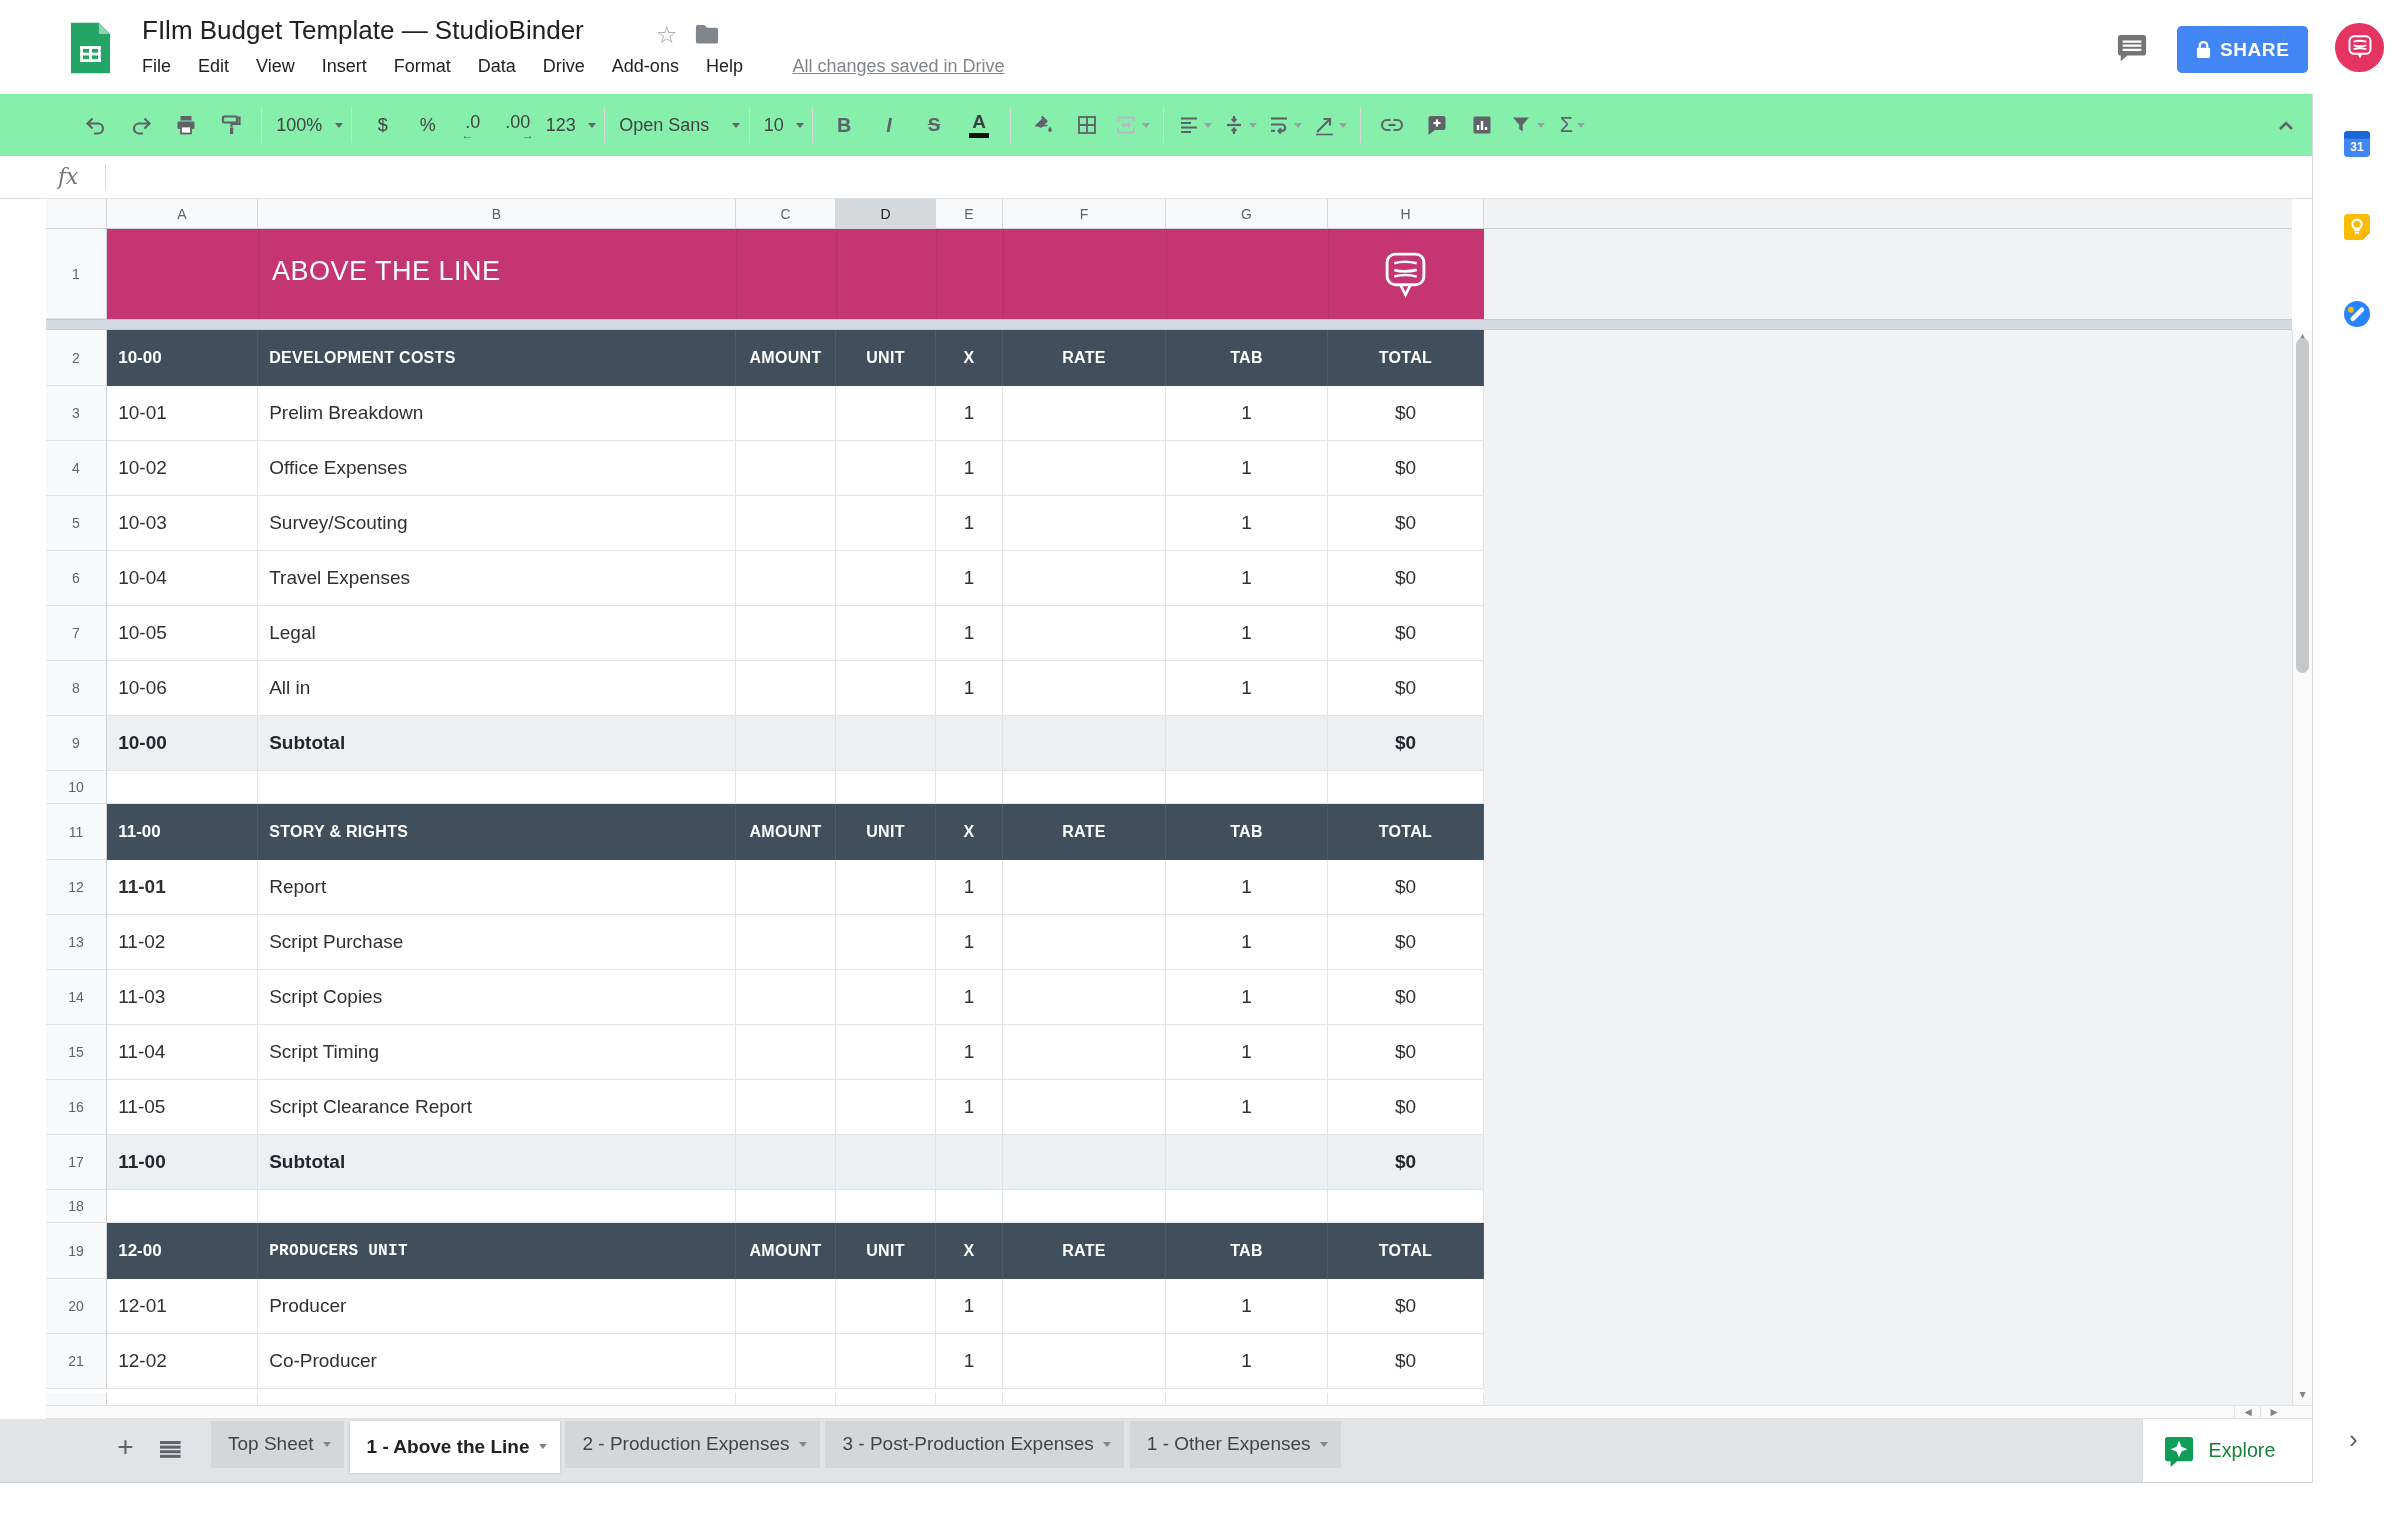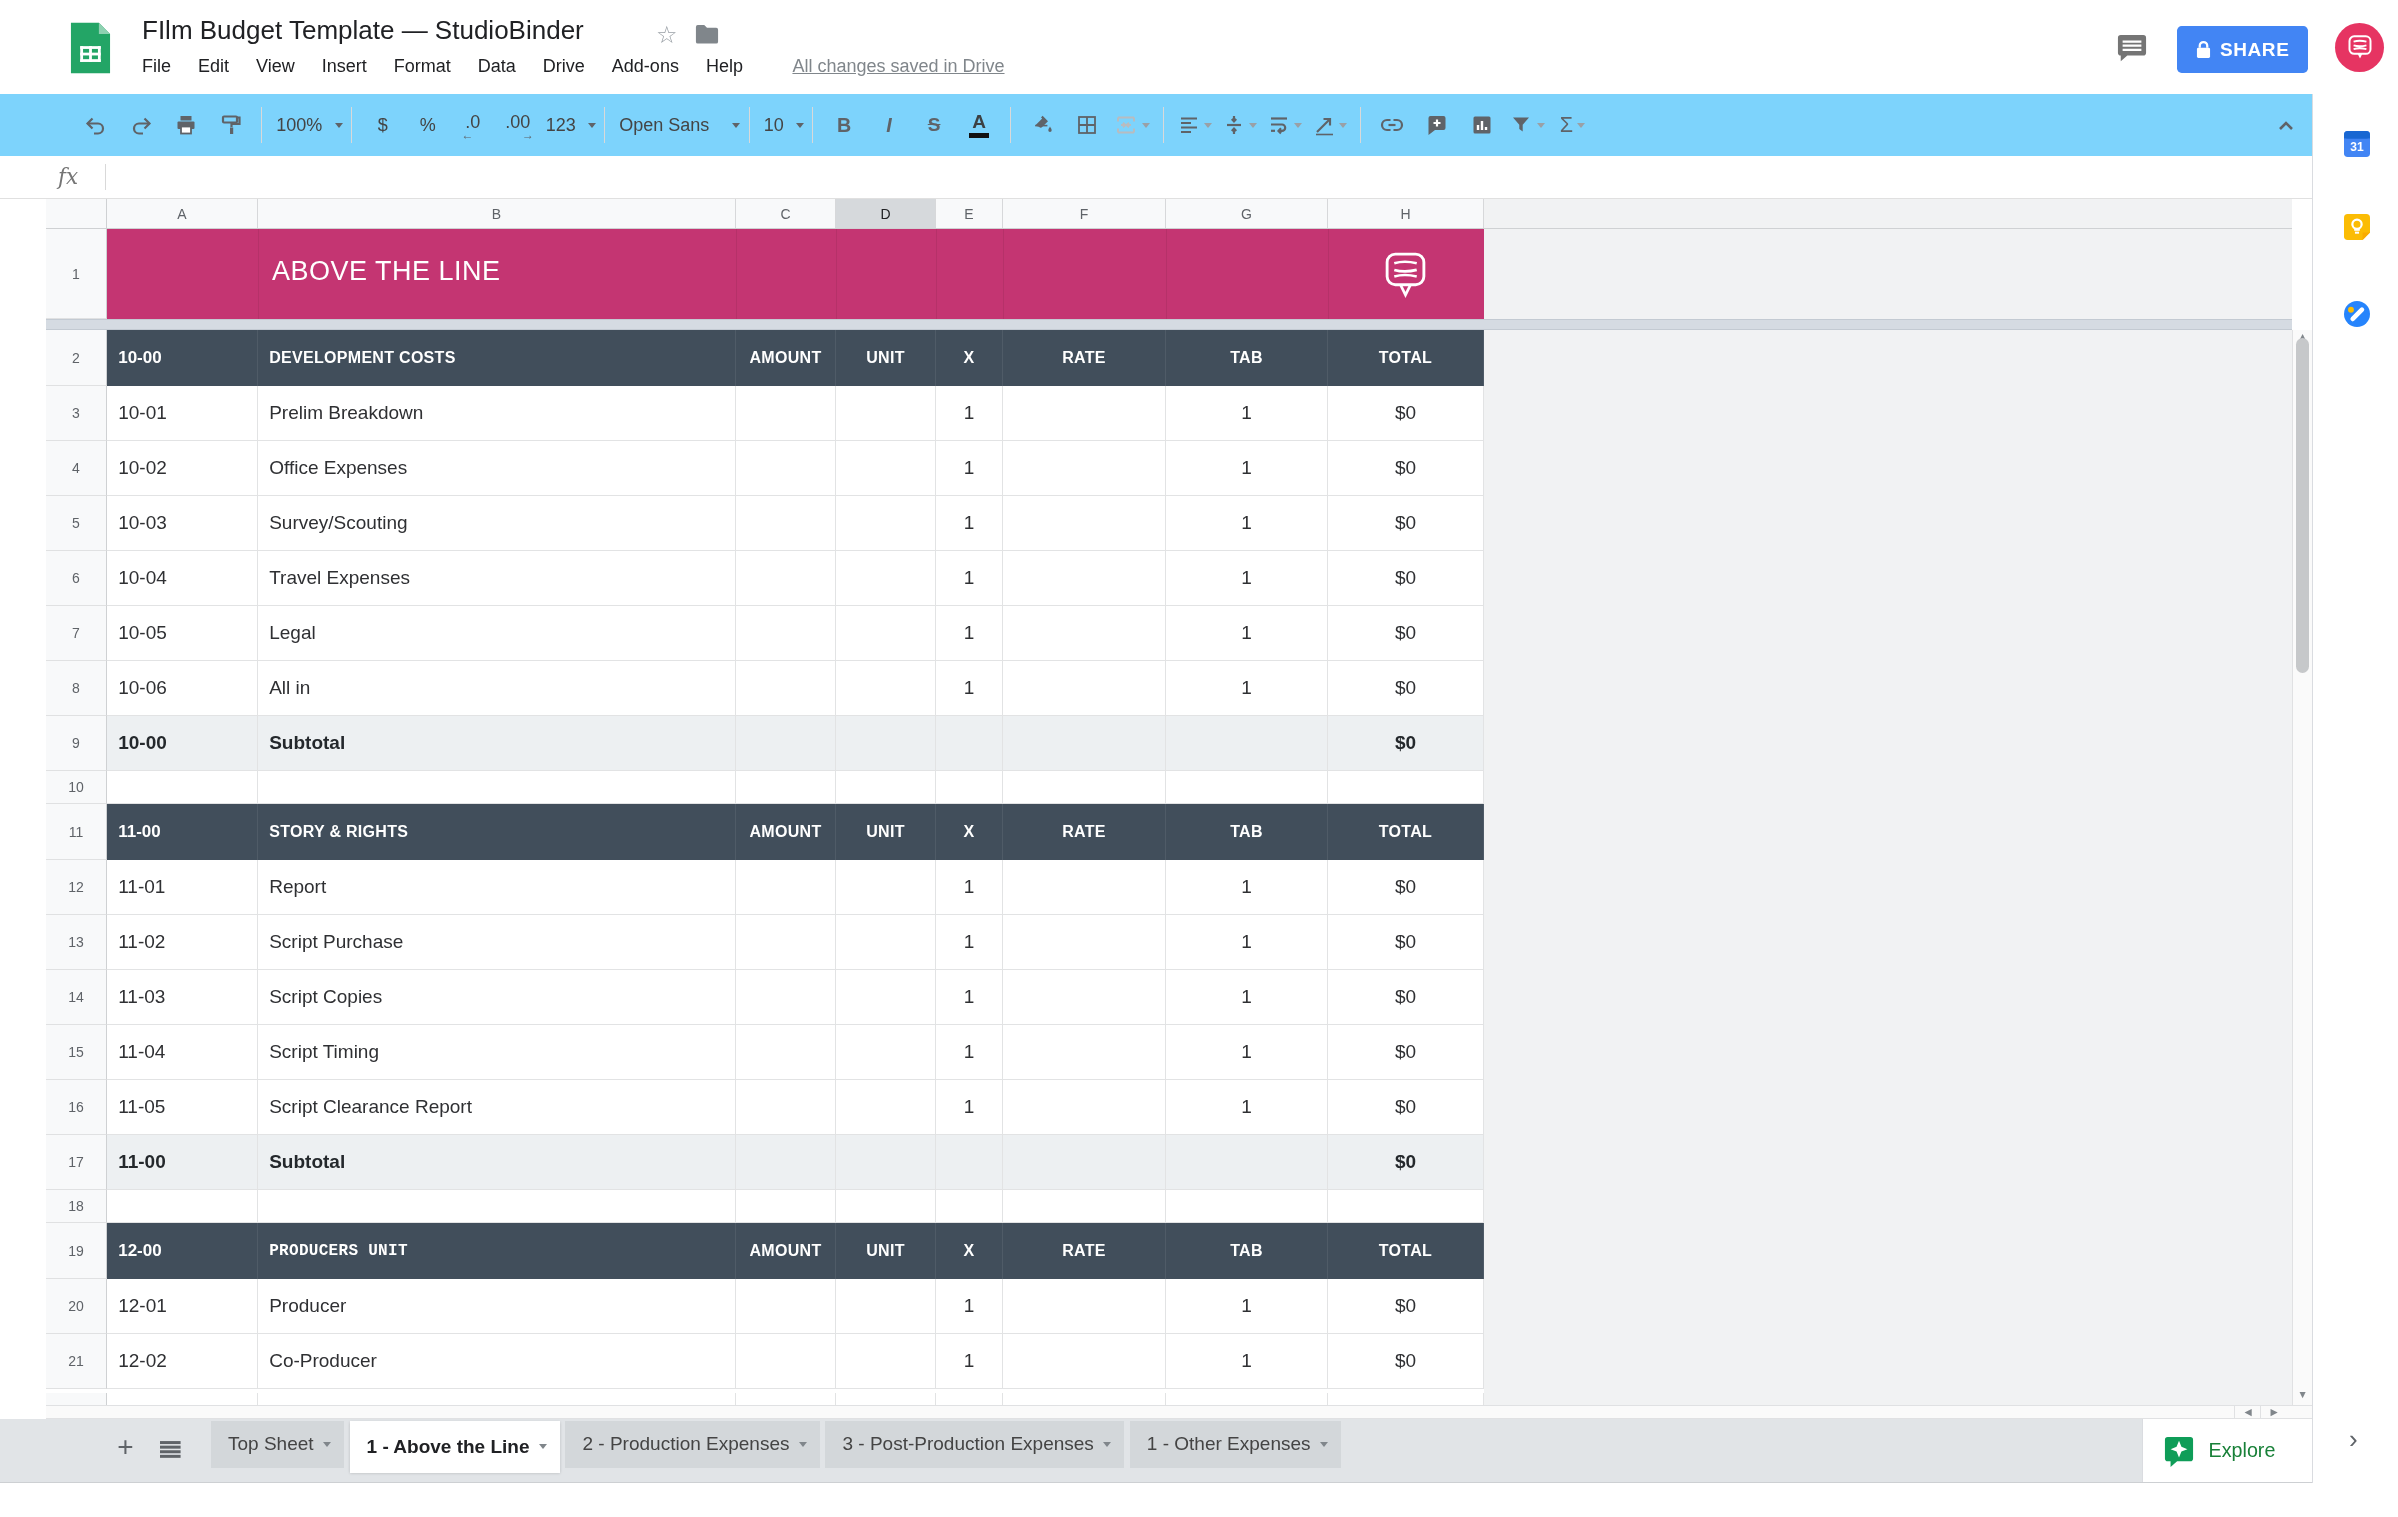--- a/index.html
+++ b/index.html
@@ -21,7 +21,7 @@
   .avatar{position:absolute;left:2335px;top:23.4px;width:49px;height:49px;border-radius:50%;
      background:var(--avatar-pink);display:flex;align-items:center;justify-content:center;}
   
-  .toolbar{position:absolute;left:0;top:94px;width:2399px;height:63px;background:#7dd3fc;
+  .toolbar{position:absolute;left:0;top:94px;width:2399px;height:63px;background:#86efac;
      border-bottom:0.9px solid #e0e0e0;display:flex;align-items:center;padding-left:73px;box-sizing:border-box;color:#5f6368;}
   .tb-item{height:45px;min-width:45px;display:flex;align-items:center;justify-content:center;position:relative;border-radius:3.7px;}
   .tb-item svg{display:block;}

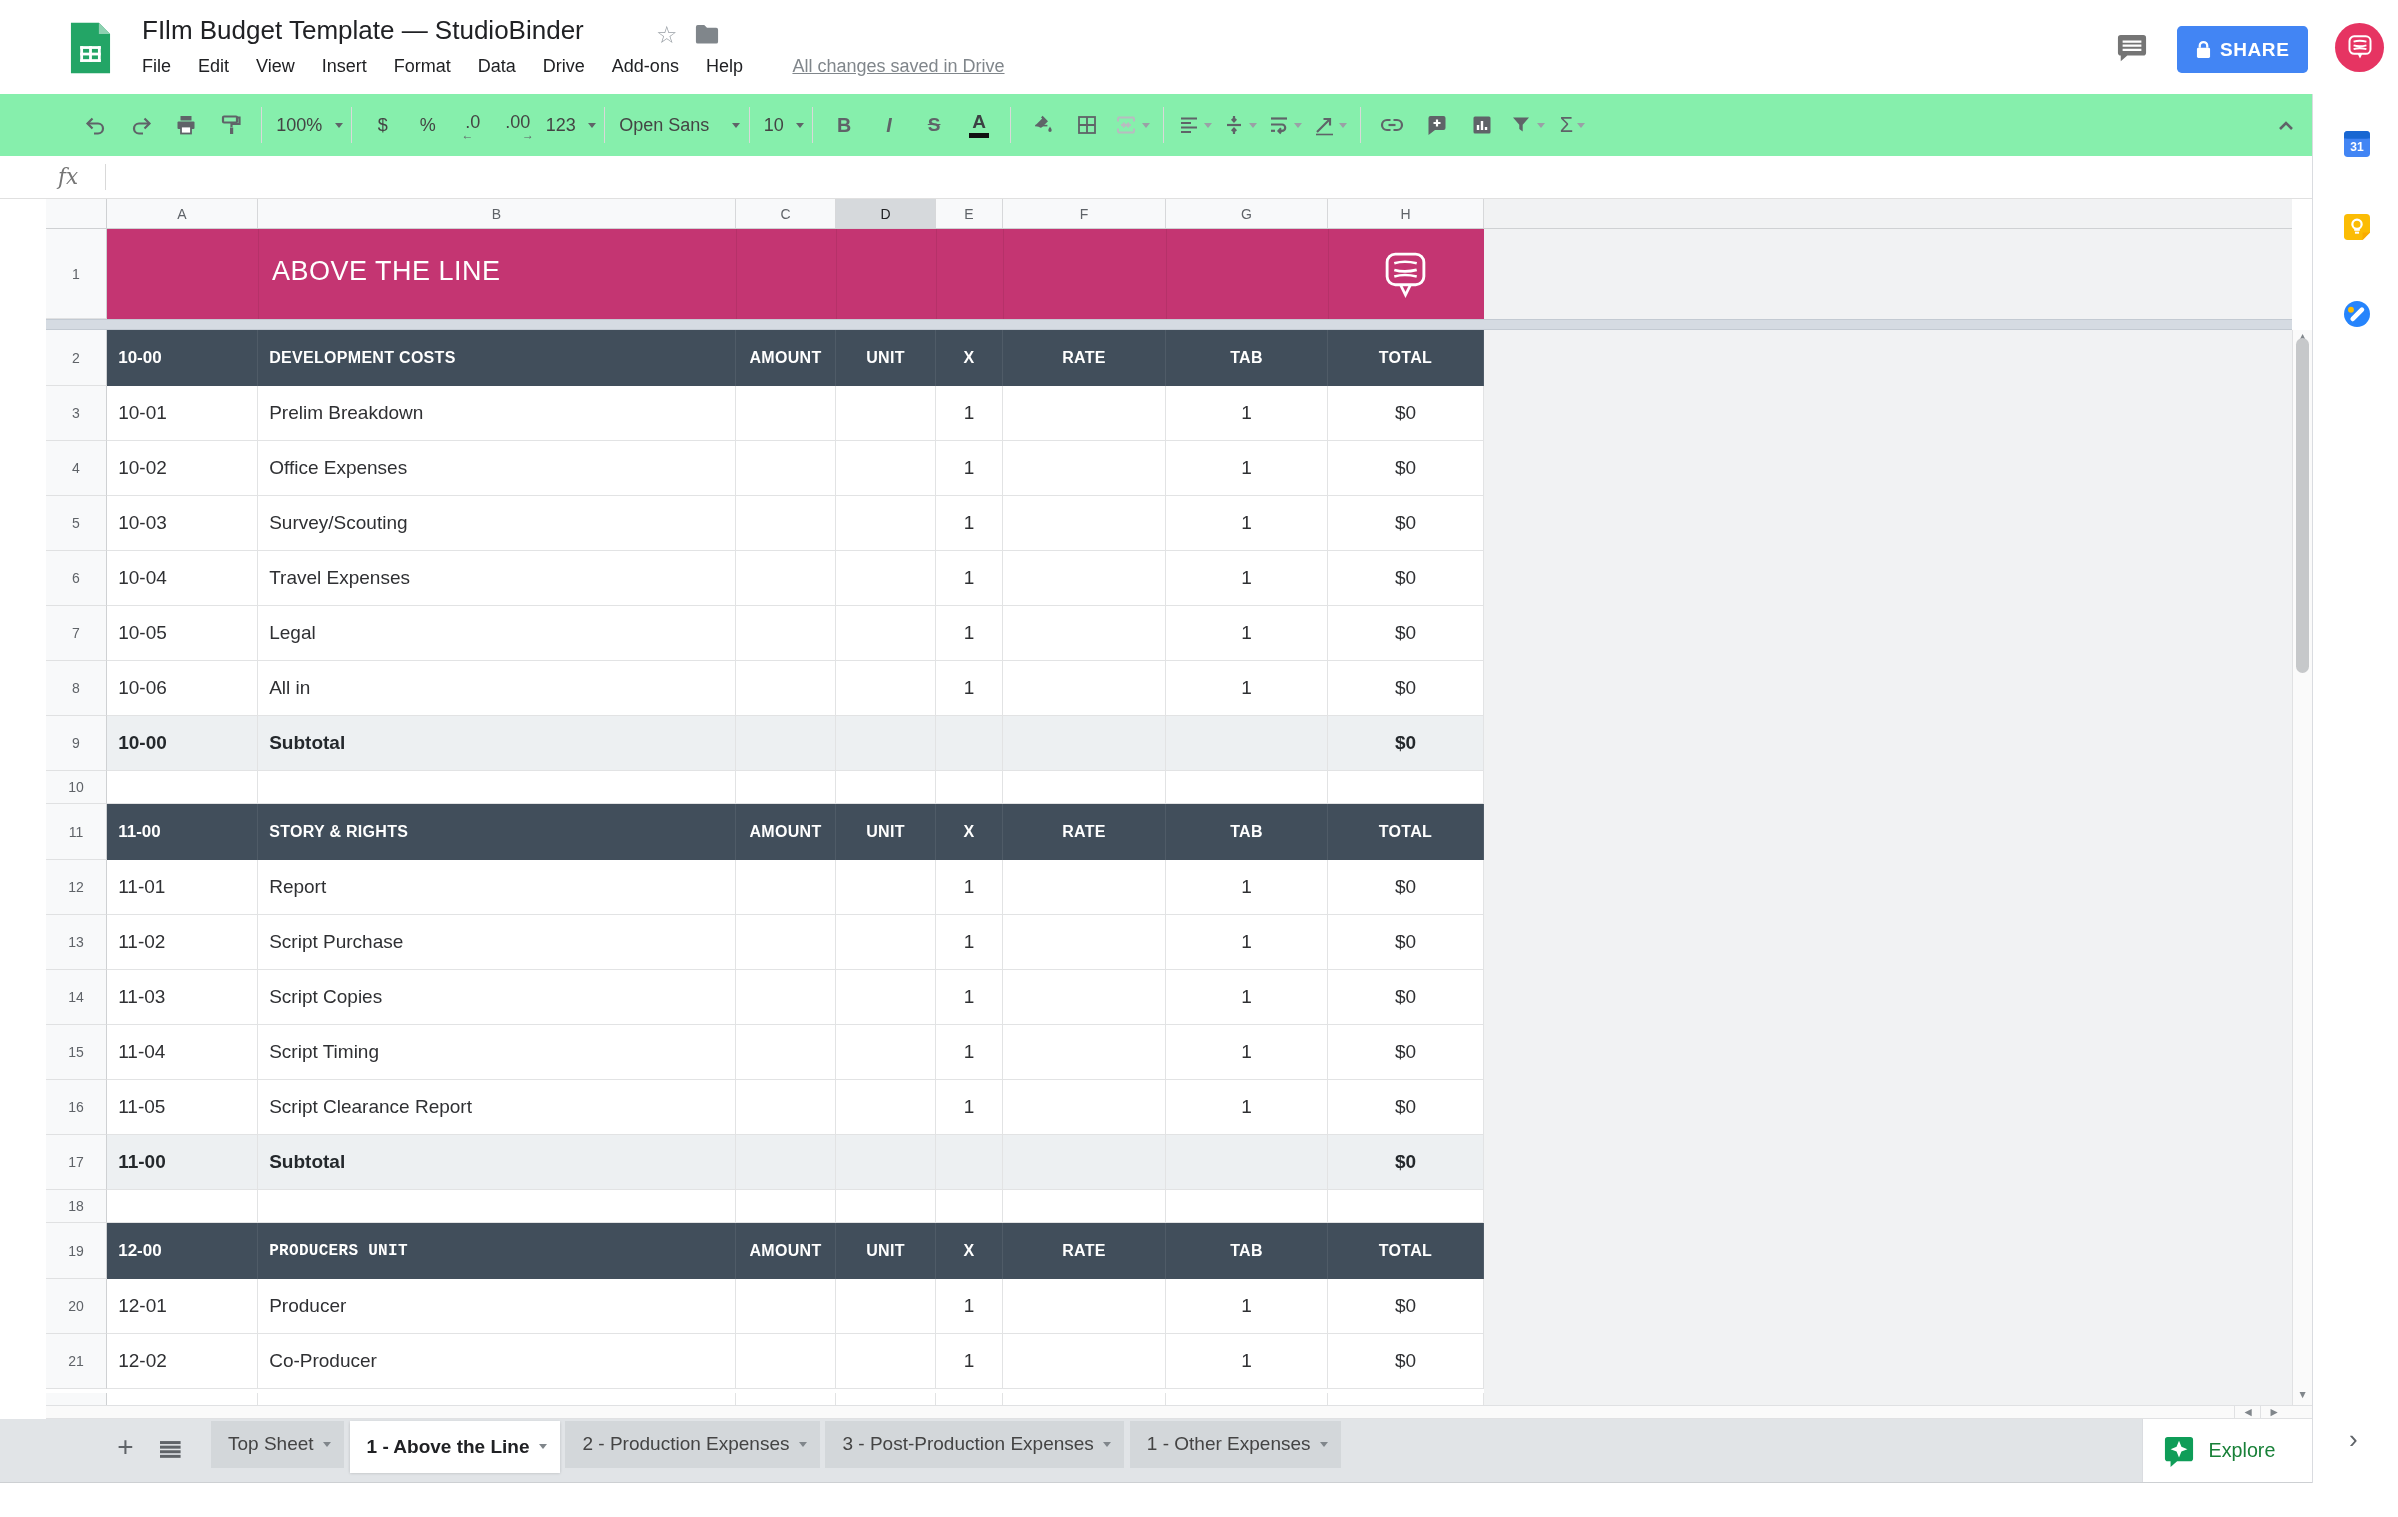--- a/index.html
+++ b/index.html
@@ -513,7 +513,7 @@
       <div class="grow data" style="height: 55px;">
         <div class="rn">12</div>
         <div class="cells">
-          <div class="cell cpad" style="width: 151px;">11-01</div>
+          <div class="cell cpad" style="width: 151px; font-weight: bold;">11-01</div>
           <div class="cell cpad" style="width: 478px;">Report</div>
           <div class="cell " style="width: 100px;"></div>
           <div class="cell " style="width: 100px;"></div>

